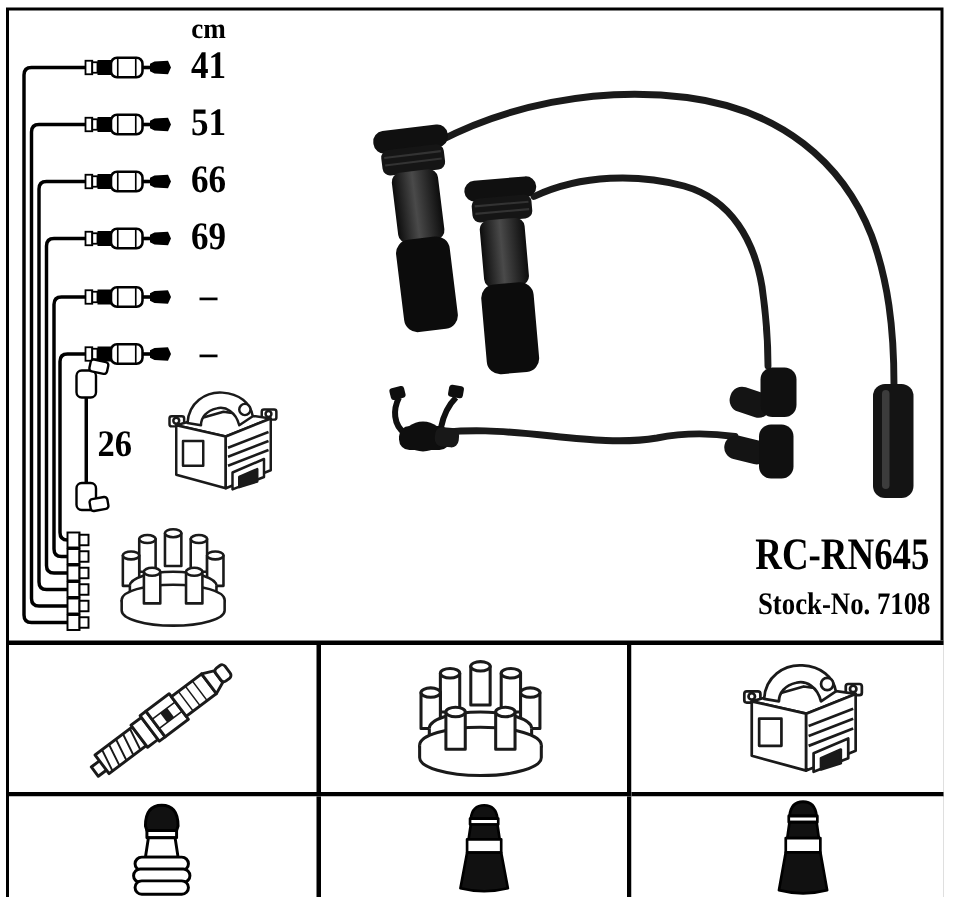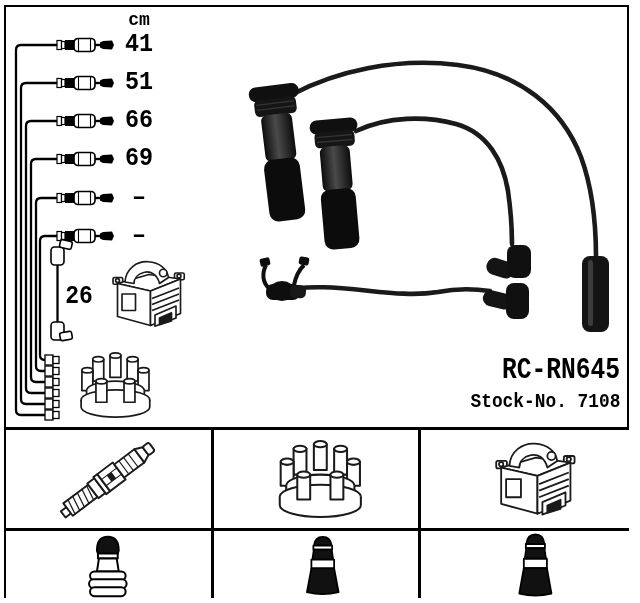--- a/index.html
+++ b/index.html
@@ -6,7 +6,7 @@
   html,body { background:#fff; }
   .stage {
     position:relative; width:640px; height:603px; background:#ffffff;
-    font-family:Liberation Mono, monospace; overflow:hidden;
+    font-family:Liberation Serif, serif; overflow:hidden;
   }
   .frame {
     position:absolute; left:4px; top:5px; width:625px; height:593px;

